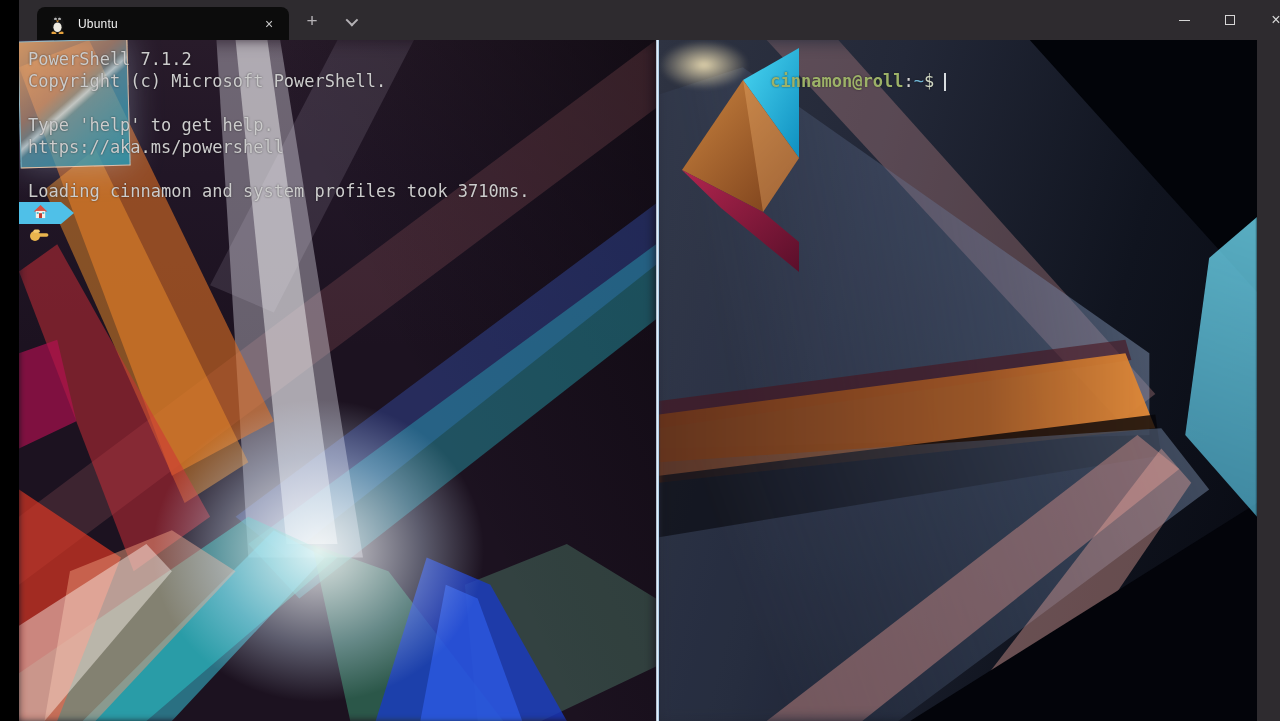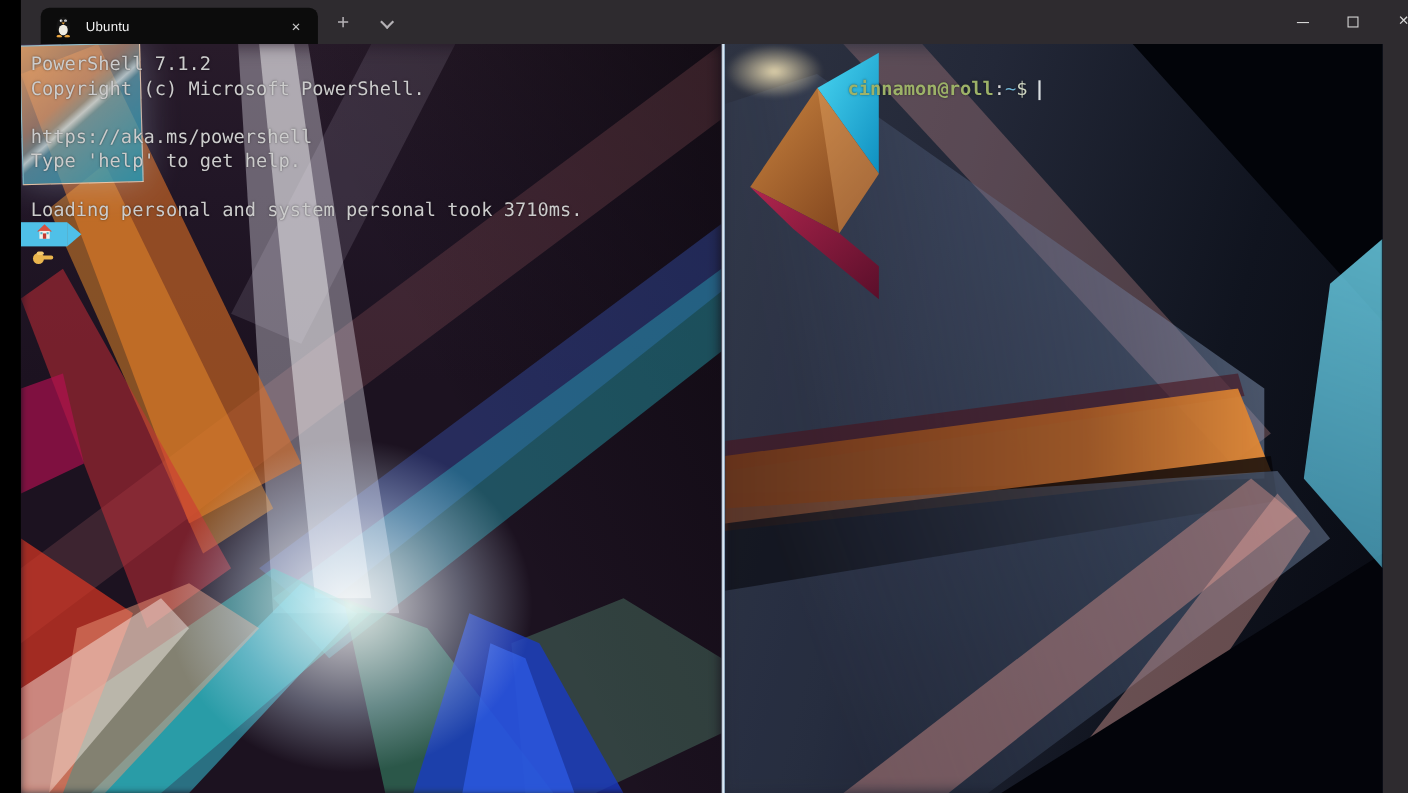--- a/index.html
+++ b/index.html
@@ -177,8 +177,8 @@
         <div class="tline">PowerShell 7.1.2</div>
         <div class="tline">Copyright (c) Microsoft PowerShell.</div>
         <div class="tline"></div>
+        <div class="tline">Type 'help' to get help.</div>
         <div class="tline">https://aka.ms/powershell</div>
-        <div class="tline">Type 'help' to get help.</div>
         <div class="tline"></div>
         <div class="tline">Loading personal and system personal took 3710ms.</div>
         <div class="promptline">

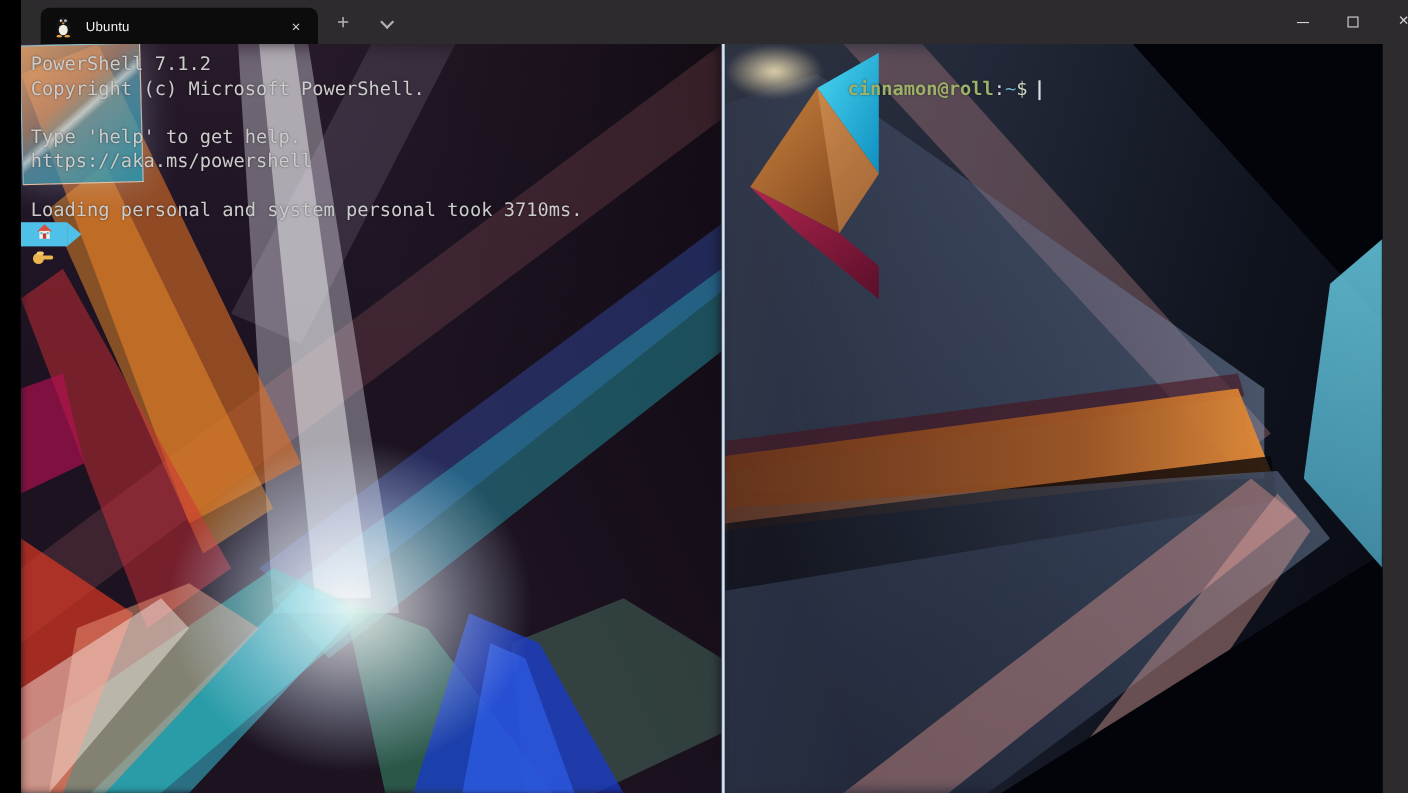--- a/index.html
+++ b/index.html
@@ -180,7 +180,7 @@
         <div class="tline">Type 'help' to get help.</div>
         <div class="tline">https://aka.ms/powershell</div>
         <div class="tline"></div>
-        <div class="tline">Loading personal and system personal took 3710ms.</div>
+        <div class="tline">Loading cinnamon and system profiles took 3710ms.</div>
         <div class="promptline">
           <span class="pl-seg">
             <span>

